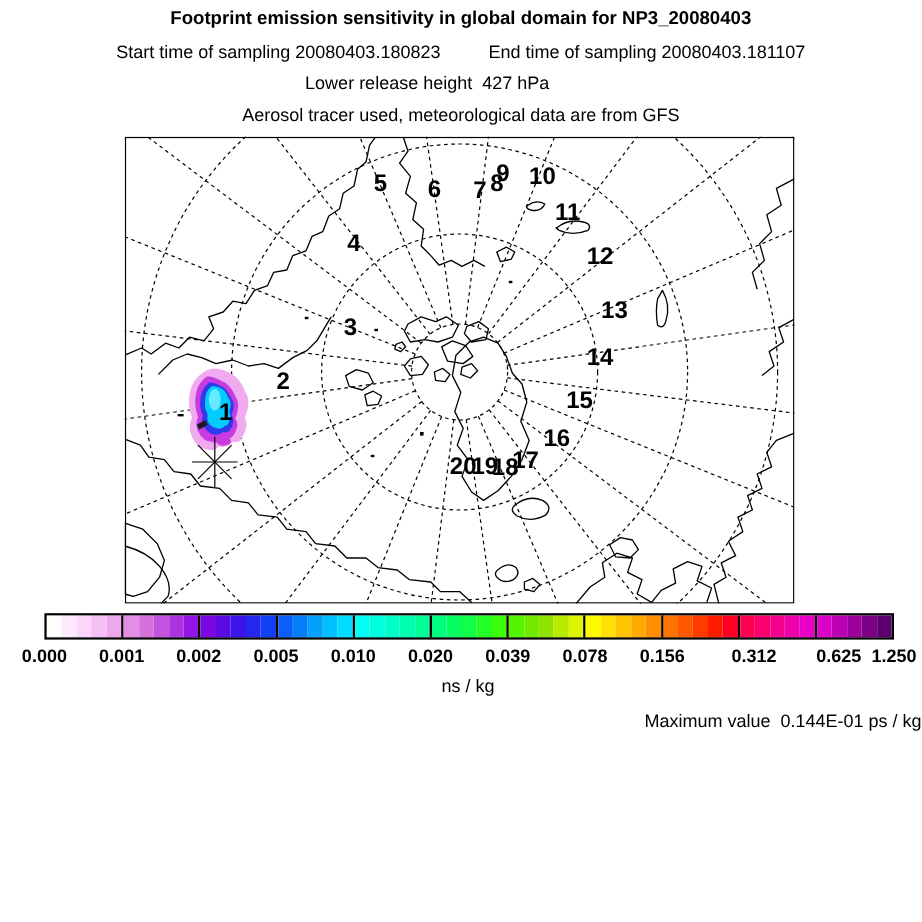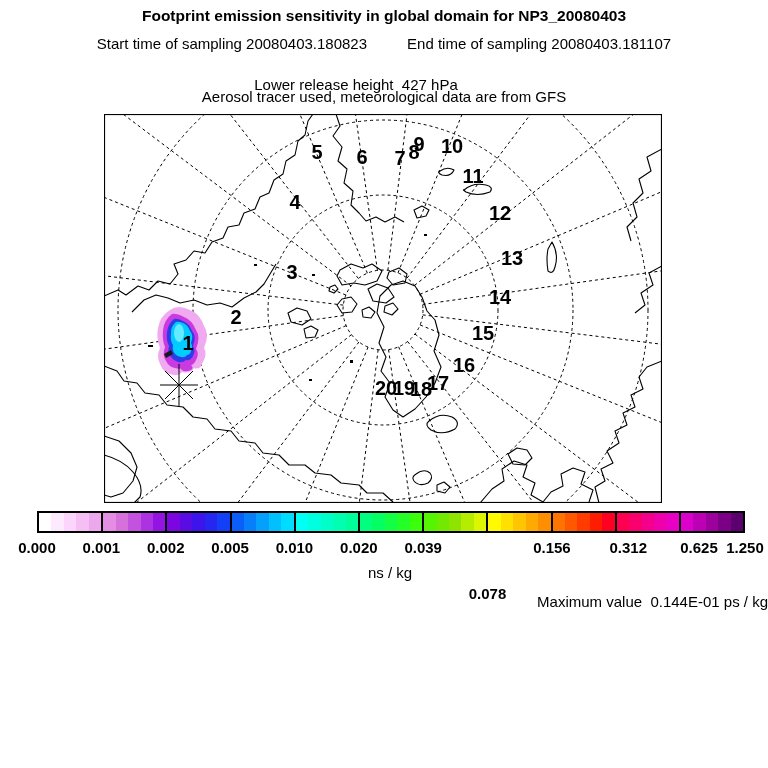--- a/index.html
+++ b/index.html
@@ -11,7 +11,7 @@
   .pair{position:absolute;left:0;width:768px;display:flex;justify-content:center;
         font-size:15px;white-space:pre;}
   .pair .gap1{width:40px;} .pair .gap2{width:56px;}
-  .l2{top:35px;} .l3{top:76px;} .l4{top:88px;}
+  .l2{top:35px;} .l3{top:61px;} .l4{top:88px;}
   #mapwrap{position:absolute;left:104px;top:114px;width:558px;height:389px;}
   #mapsvg{display:block;}
   #cbar{position:absolute;left:37px;top:511px;width:708px;height:22px;display:flex;

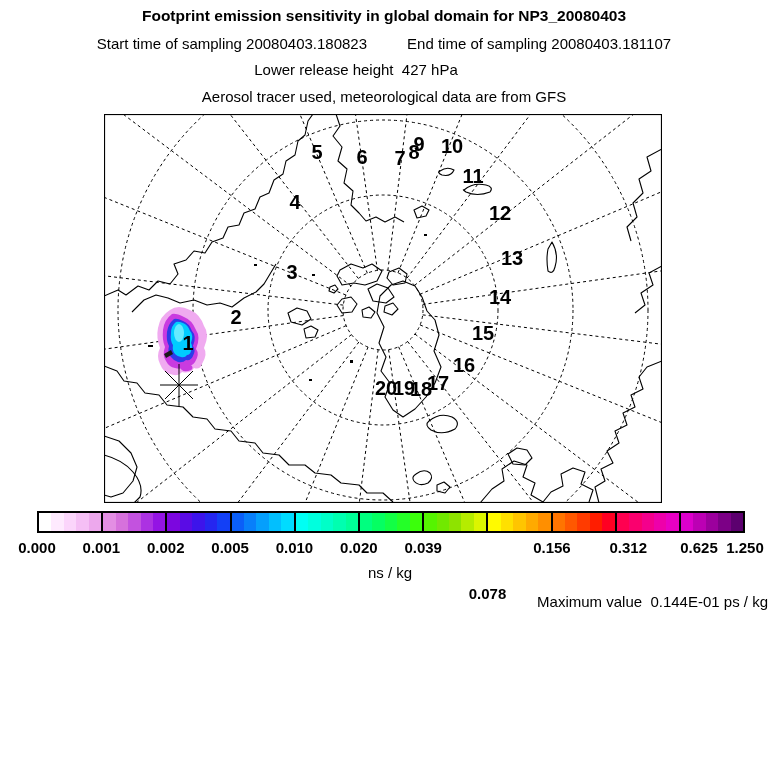--- a/index.html
+++ b/index.html
@@ -260,7 +260,7 @@
       <span style="left: 294.455px;">0.010</span>
       <span style="left: 358.818px;">0.020</span>
       <span style="left: 423.182px;">0.039</span>
-      <span style="left: 487.545px; margin-top: 46px;">0.078</span>
+      <span style="left: 487.545px;">0.078</span>
       <span style="left: 551.909px;">0.156</span>
       <span style="left: 616.273px; margin-left: 12px;">0.312</span>
       <span style="left: 699px;">0.625</span>

